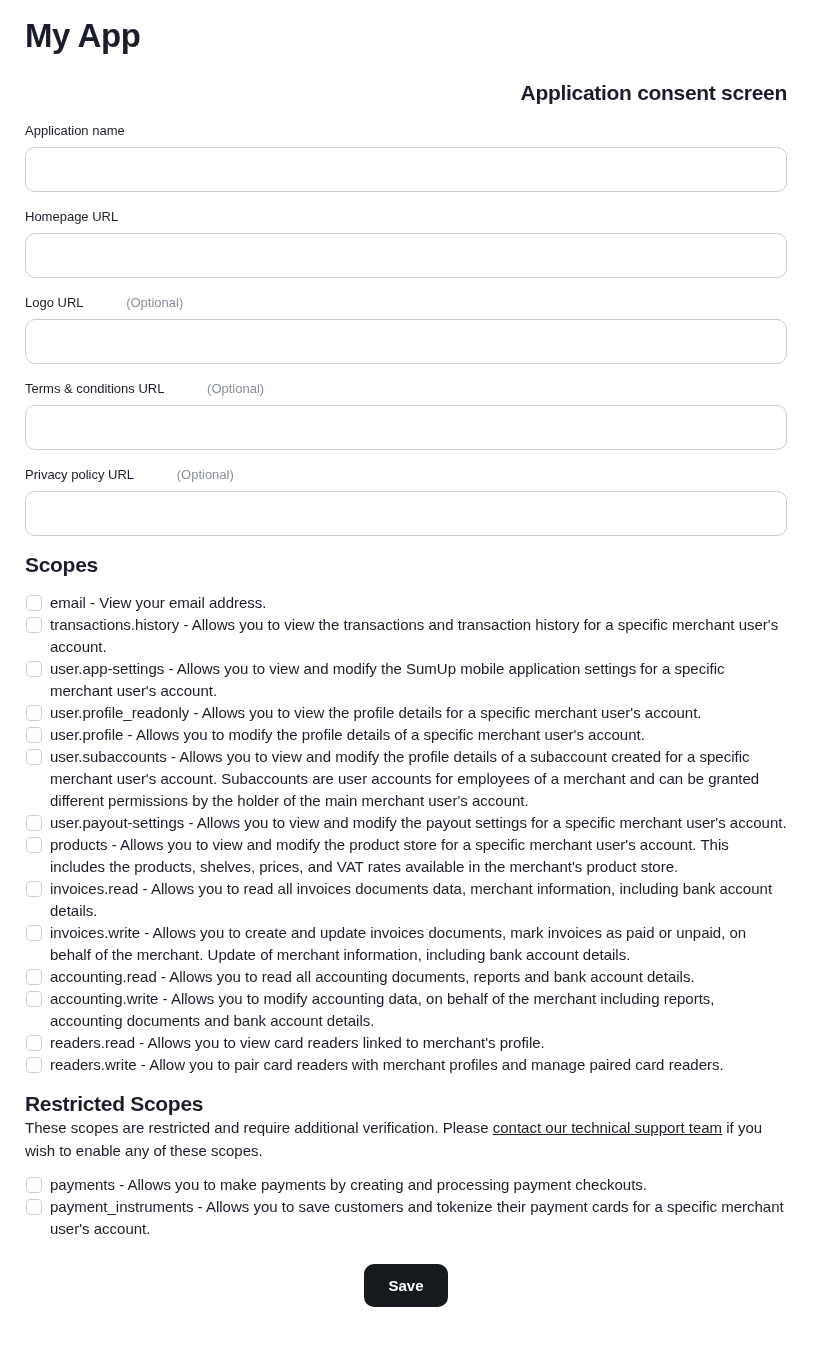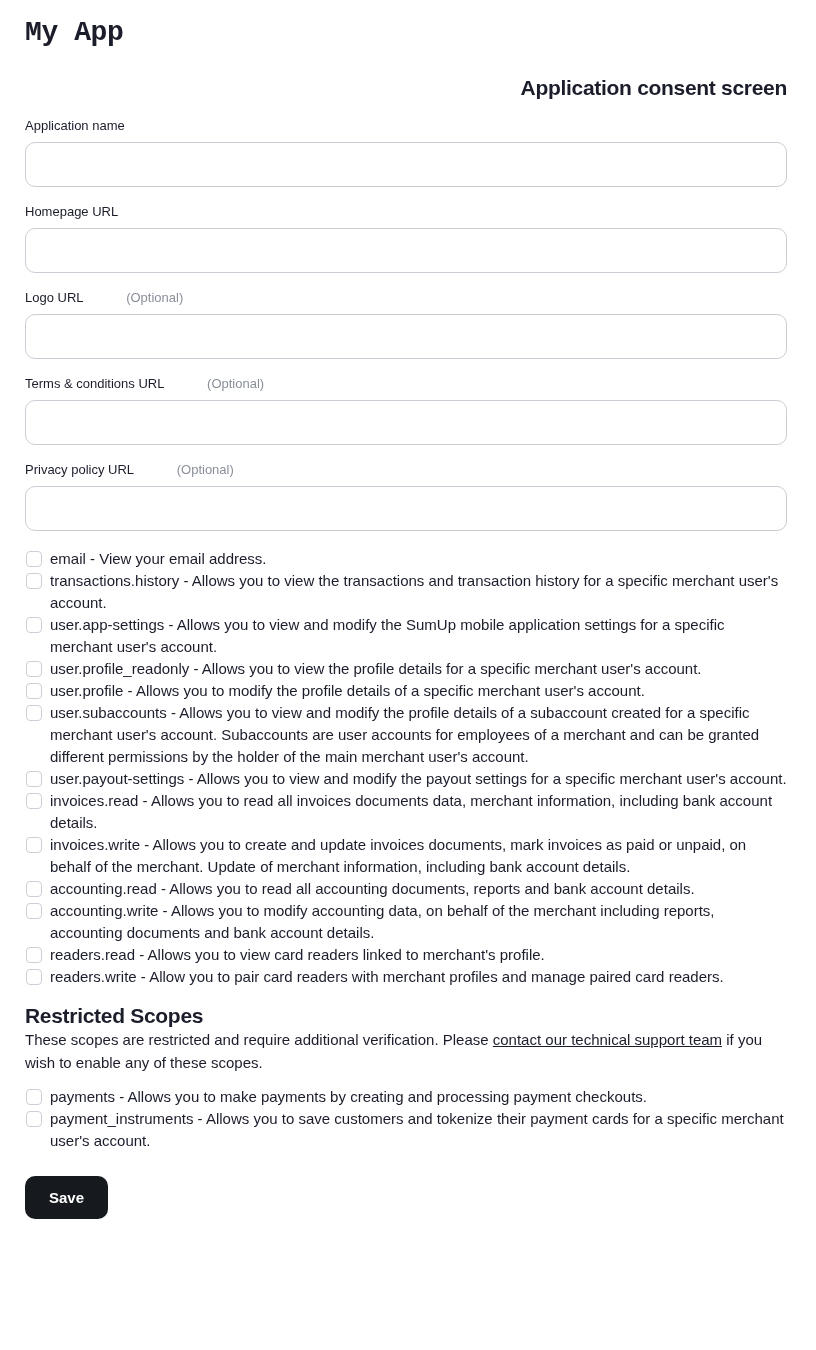--- a/index.html
+++ b/index.html
@@ -22,12 +22,11 @@
     padding:18px 29px 24px 25px;
   }
   h1.page-title{
-    font-size:28px;
+    font-size:33px;
     font-weight:700;
     letter-spacing:-0.4px;
     margin:0 0 27px 0;
     line-height:1.1;
-    font-family:Liberation Mono, monospace;
   }
   h2.section-title{
     font-size:21px;

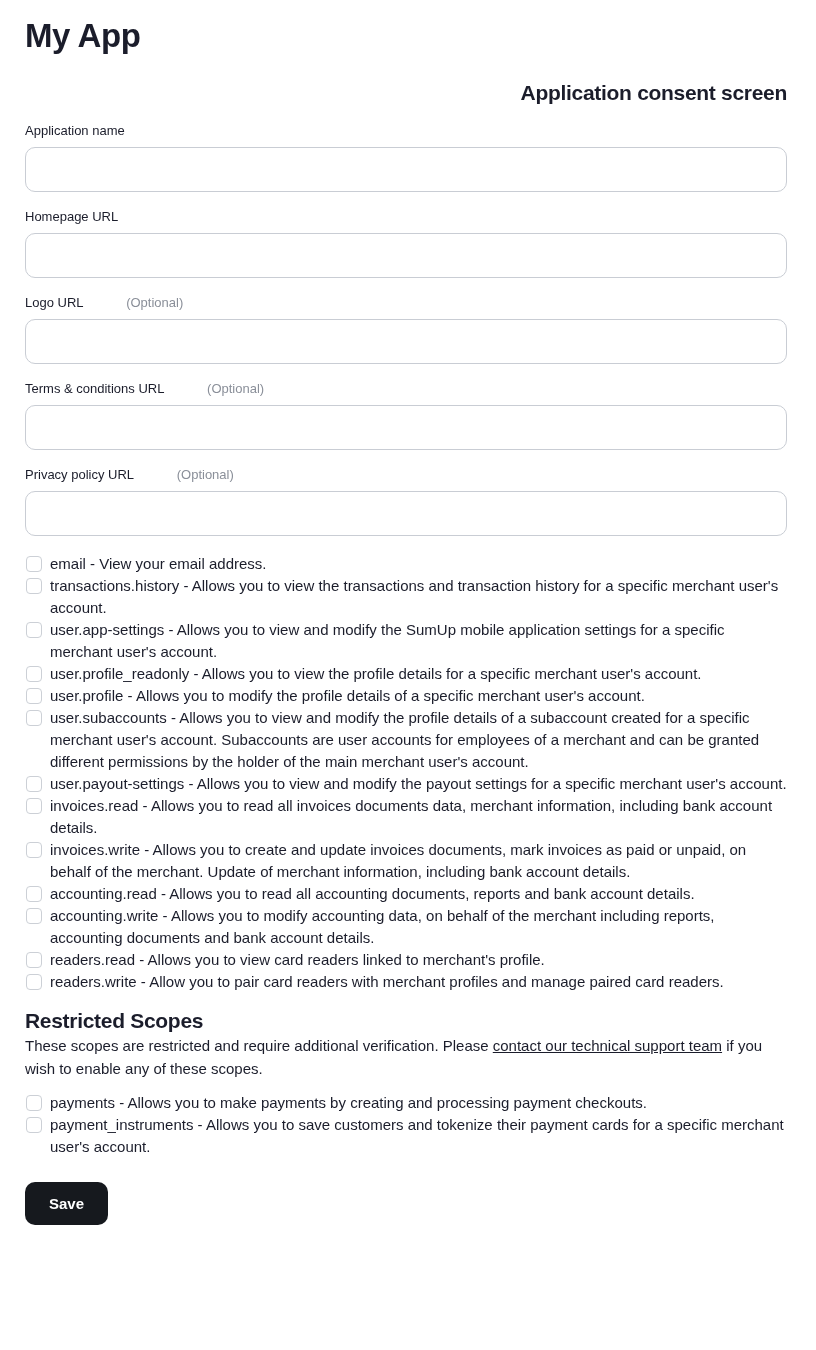--- a/index.html
+++ b/index.html
@@ -139,6 +139,7 @@
       </div>
     </div>
 
+  <h2 class="section-title scopes">Scopes</h2>
 
   <div id="scopes-list">
       <div class="scope-row">

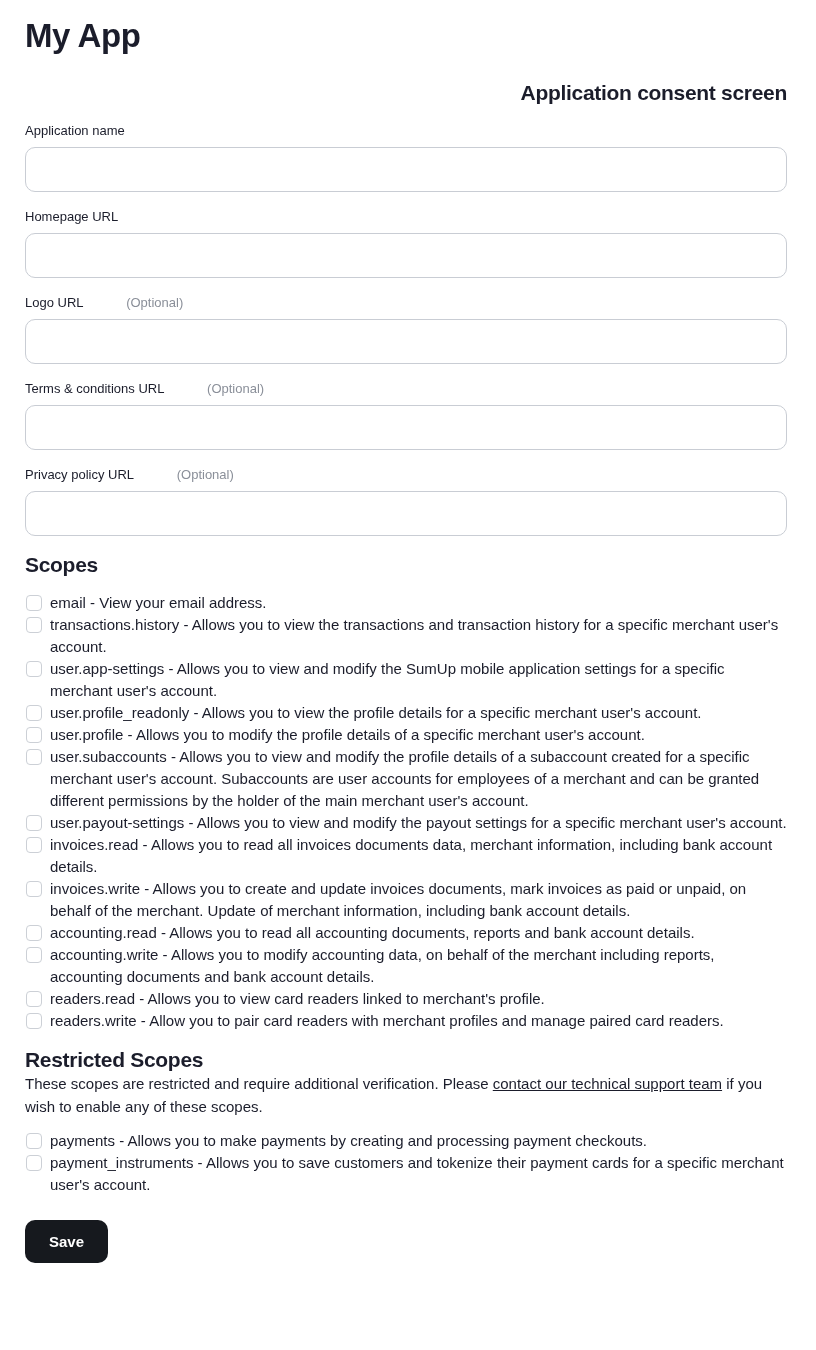--- a/index.html
+++ b/index.html
@@ -172,6 +172,10 @@
       </div>
       <div class="scope-row">
         <span class="checkbox" role="checkbox" aria-checked="false"></span>
+        <span class="scope-label">products - Allows you to view and modify the product store for a specific merchant user's account. This includes the products, shelves, prices, and VAT rates available in the merchant's product store.</span>
+      </div>
+      <div class="scope-row">
+        <span class="checkbox" role="checkbox" aria-checked="false"></span>
         <span class="scope-label">invoices.read - Allows you to read all invoices documents data, merchant information, including bank account details.</span>
       </div>
       <div class="scope-row">

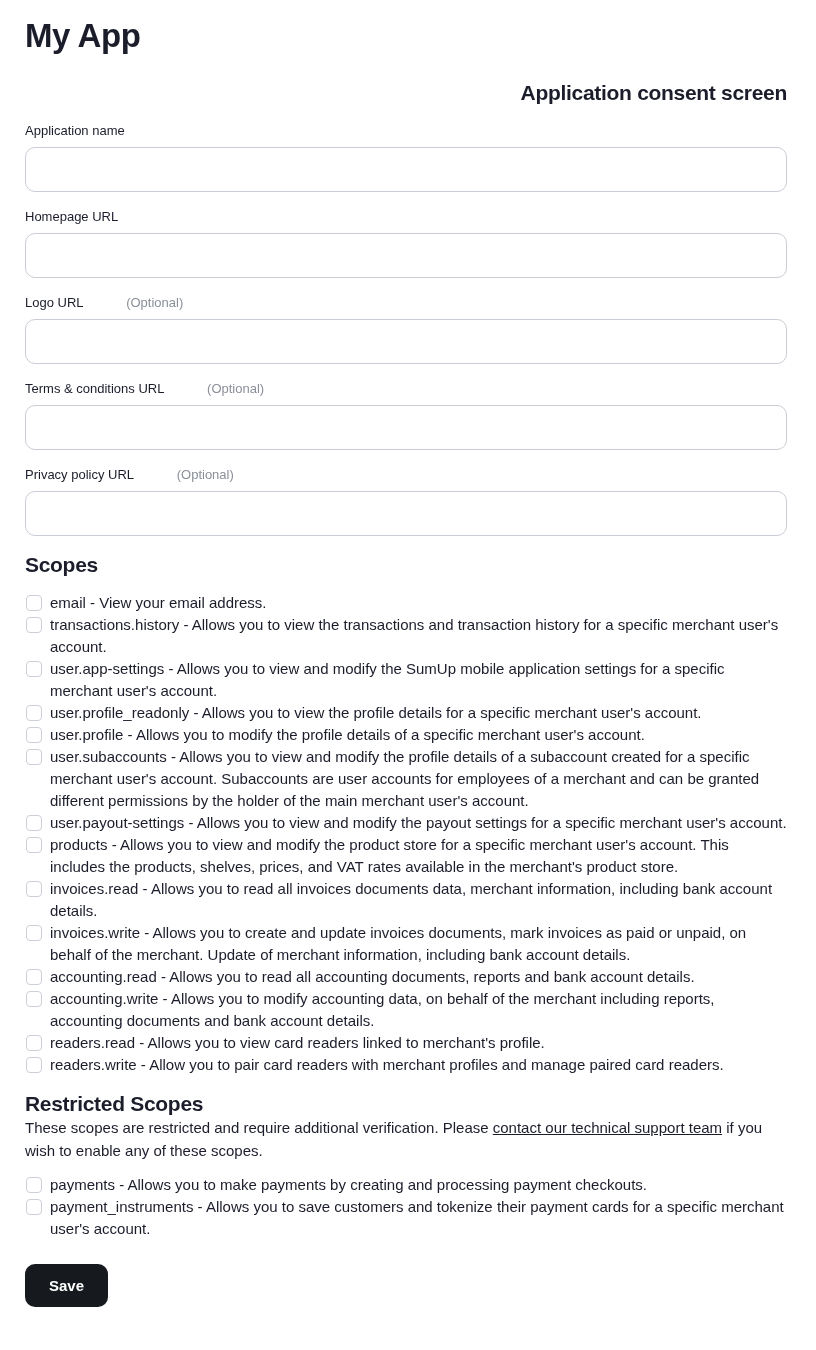--- a/index.html
+++ b/index.html
@@ -90,7 +90,7 @@
   }
   .actions{
     display:flex;
-    justify-content:flex-start;
+    justify-content:center;
     margin-top:24px;
   }
   .save-btn{

